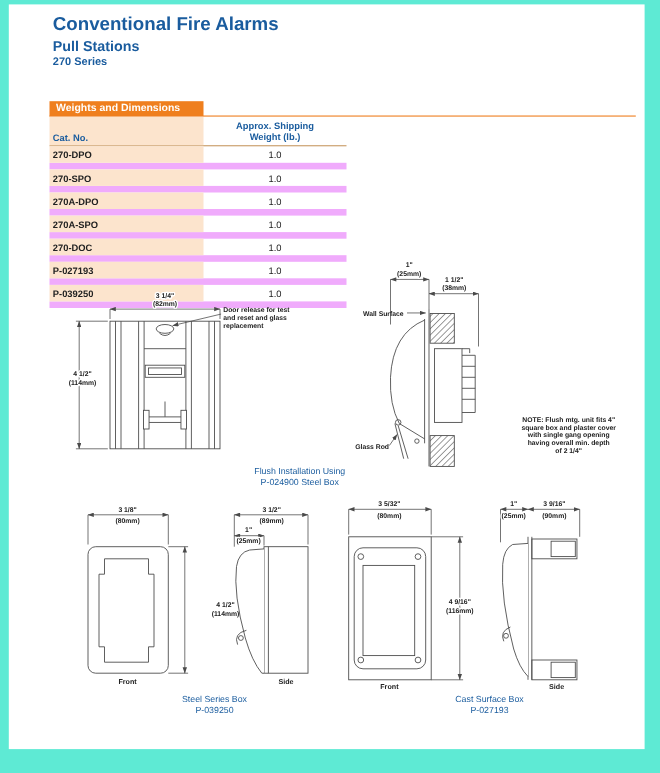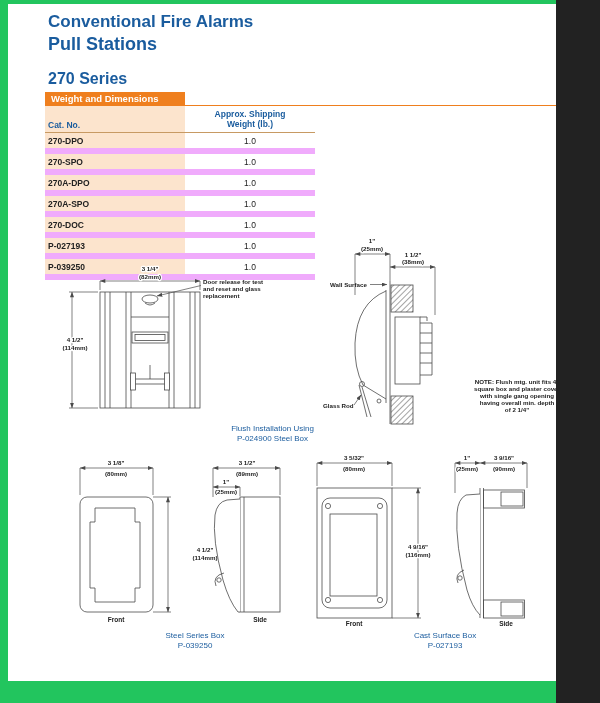--- a/index.html
+++ b/index.html
@@ -4,7 +4,7 @@
 <style>
   html,body{margin:0;padding:0;}
   body{font-family:"Liberation Sans", sans-serif; background:#222;}
-  .frame{position:relative; width:556px; height:703px; background:#22c55e; overflow:hidden;}
+  .frame{position:relative; width:600px; height:703px; background:#5eead4; overflow:hidden;}
   .page{position:absolute; left:8px; top:4px; width:578px; height:677px; background:#ffffff;}
 
   

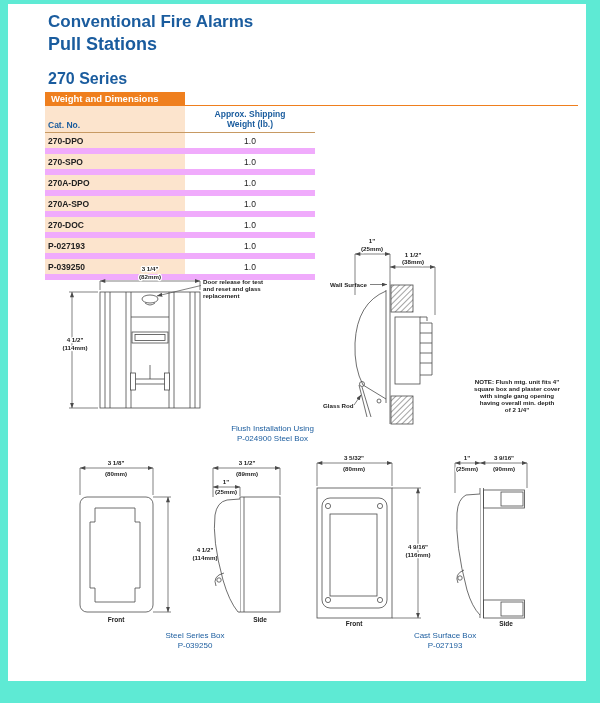--- a/index.html
+++ b/index.html
@@ -10,7 +10,7 @@
   
   .hdr{position:absolute; left:48px; top:12px; color:#1a5c9e;}
   .hdr .t1{font-size:17px; font-weight:bold; line-height:1.15;}
-  .hdr .t2{font-size:18px; font-weight:bold; line-height:1.2; margin-top:2px;}
+  .hdr .t2{font-size:13px; font-weight:bold; line-height:1.2; margin-top:2px;}
   .hdr .t3{font-size:16px; font-weight:bold; line-height:1.2; margin-top:14px;}
 
   

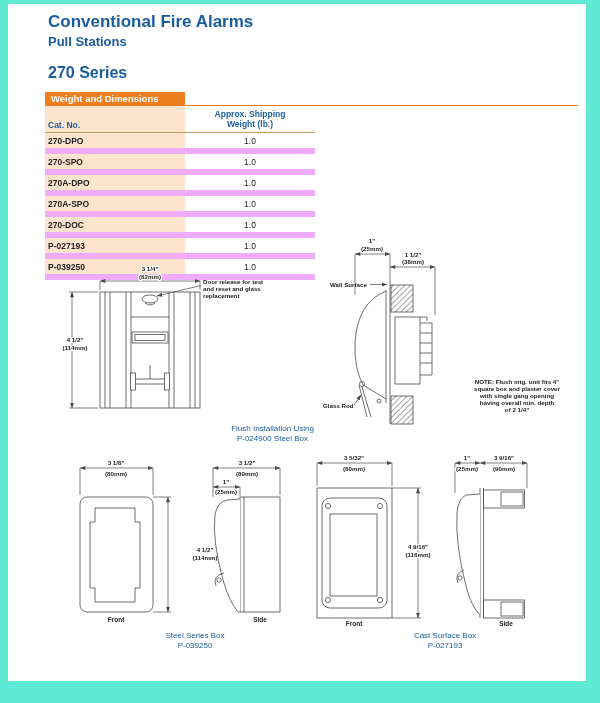--- a/index.html
+++ b/index.html
@@ -11,7 +11,7 @@
   .hdr{position:absolute; left:48px; top:12px; color:#1a5c9e;}
   .hdr .t1{font-size:17px; font-weight:bold; line-height:1.15;}
   .hdr .t2{font-size:13px; font-weight:bold; line-height:1.2; margin-top:2px;}
-  .hdr .t3{font-size:16px; font-weight:bold; line-height:1.2; margin-top:14px;}
+  .hdr .t3{font-size:10px; font-weight:bold; line-height:1.2; margin-top:2px;}
 
   
   .banner{position:absolute; left:45px; top:92px; width:140px; height:14px;

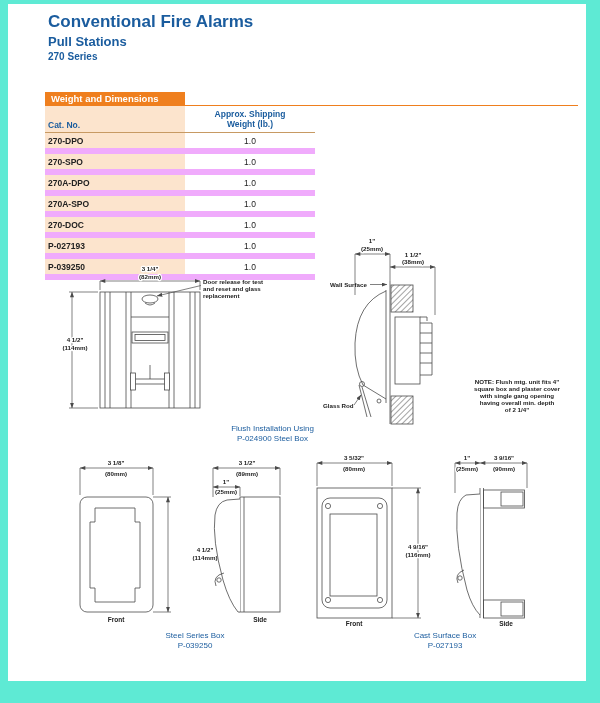--- a/index.html
+++ b/index.html
@@ -58,7 +58,7 @@
     <div class="t3">270 Series</div>
   </div>
 
-  <div class="banner">Weight and Dimensions</div>
+  <div class="banner">Weights and Dimensions</div>
   <div class="banner-line"></div>
 
   <div class="wtable">

